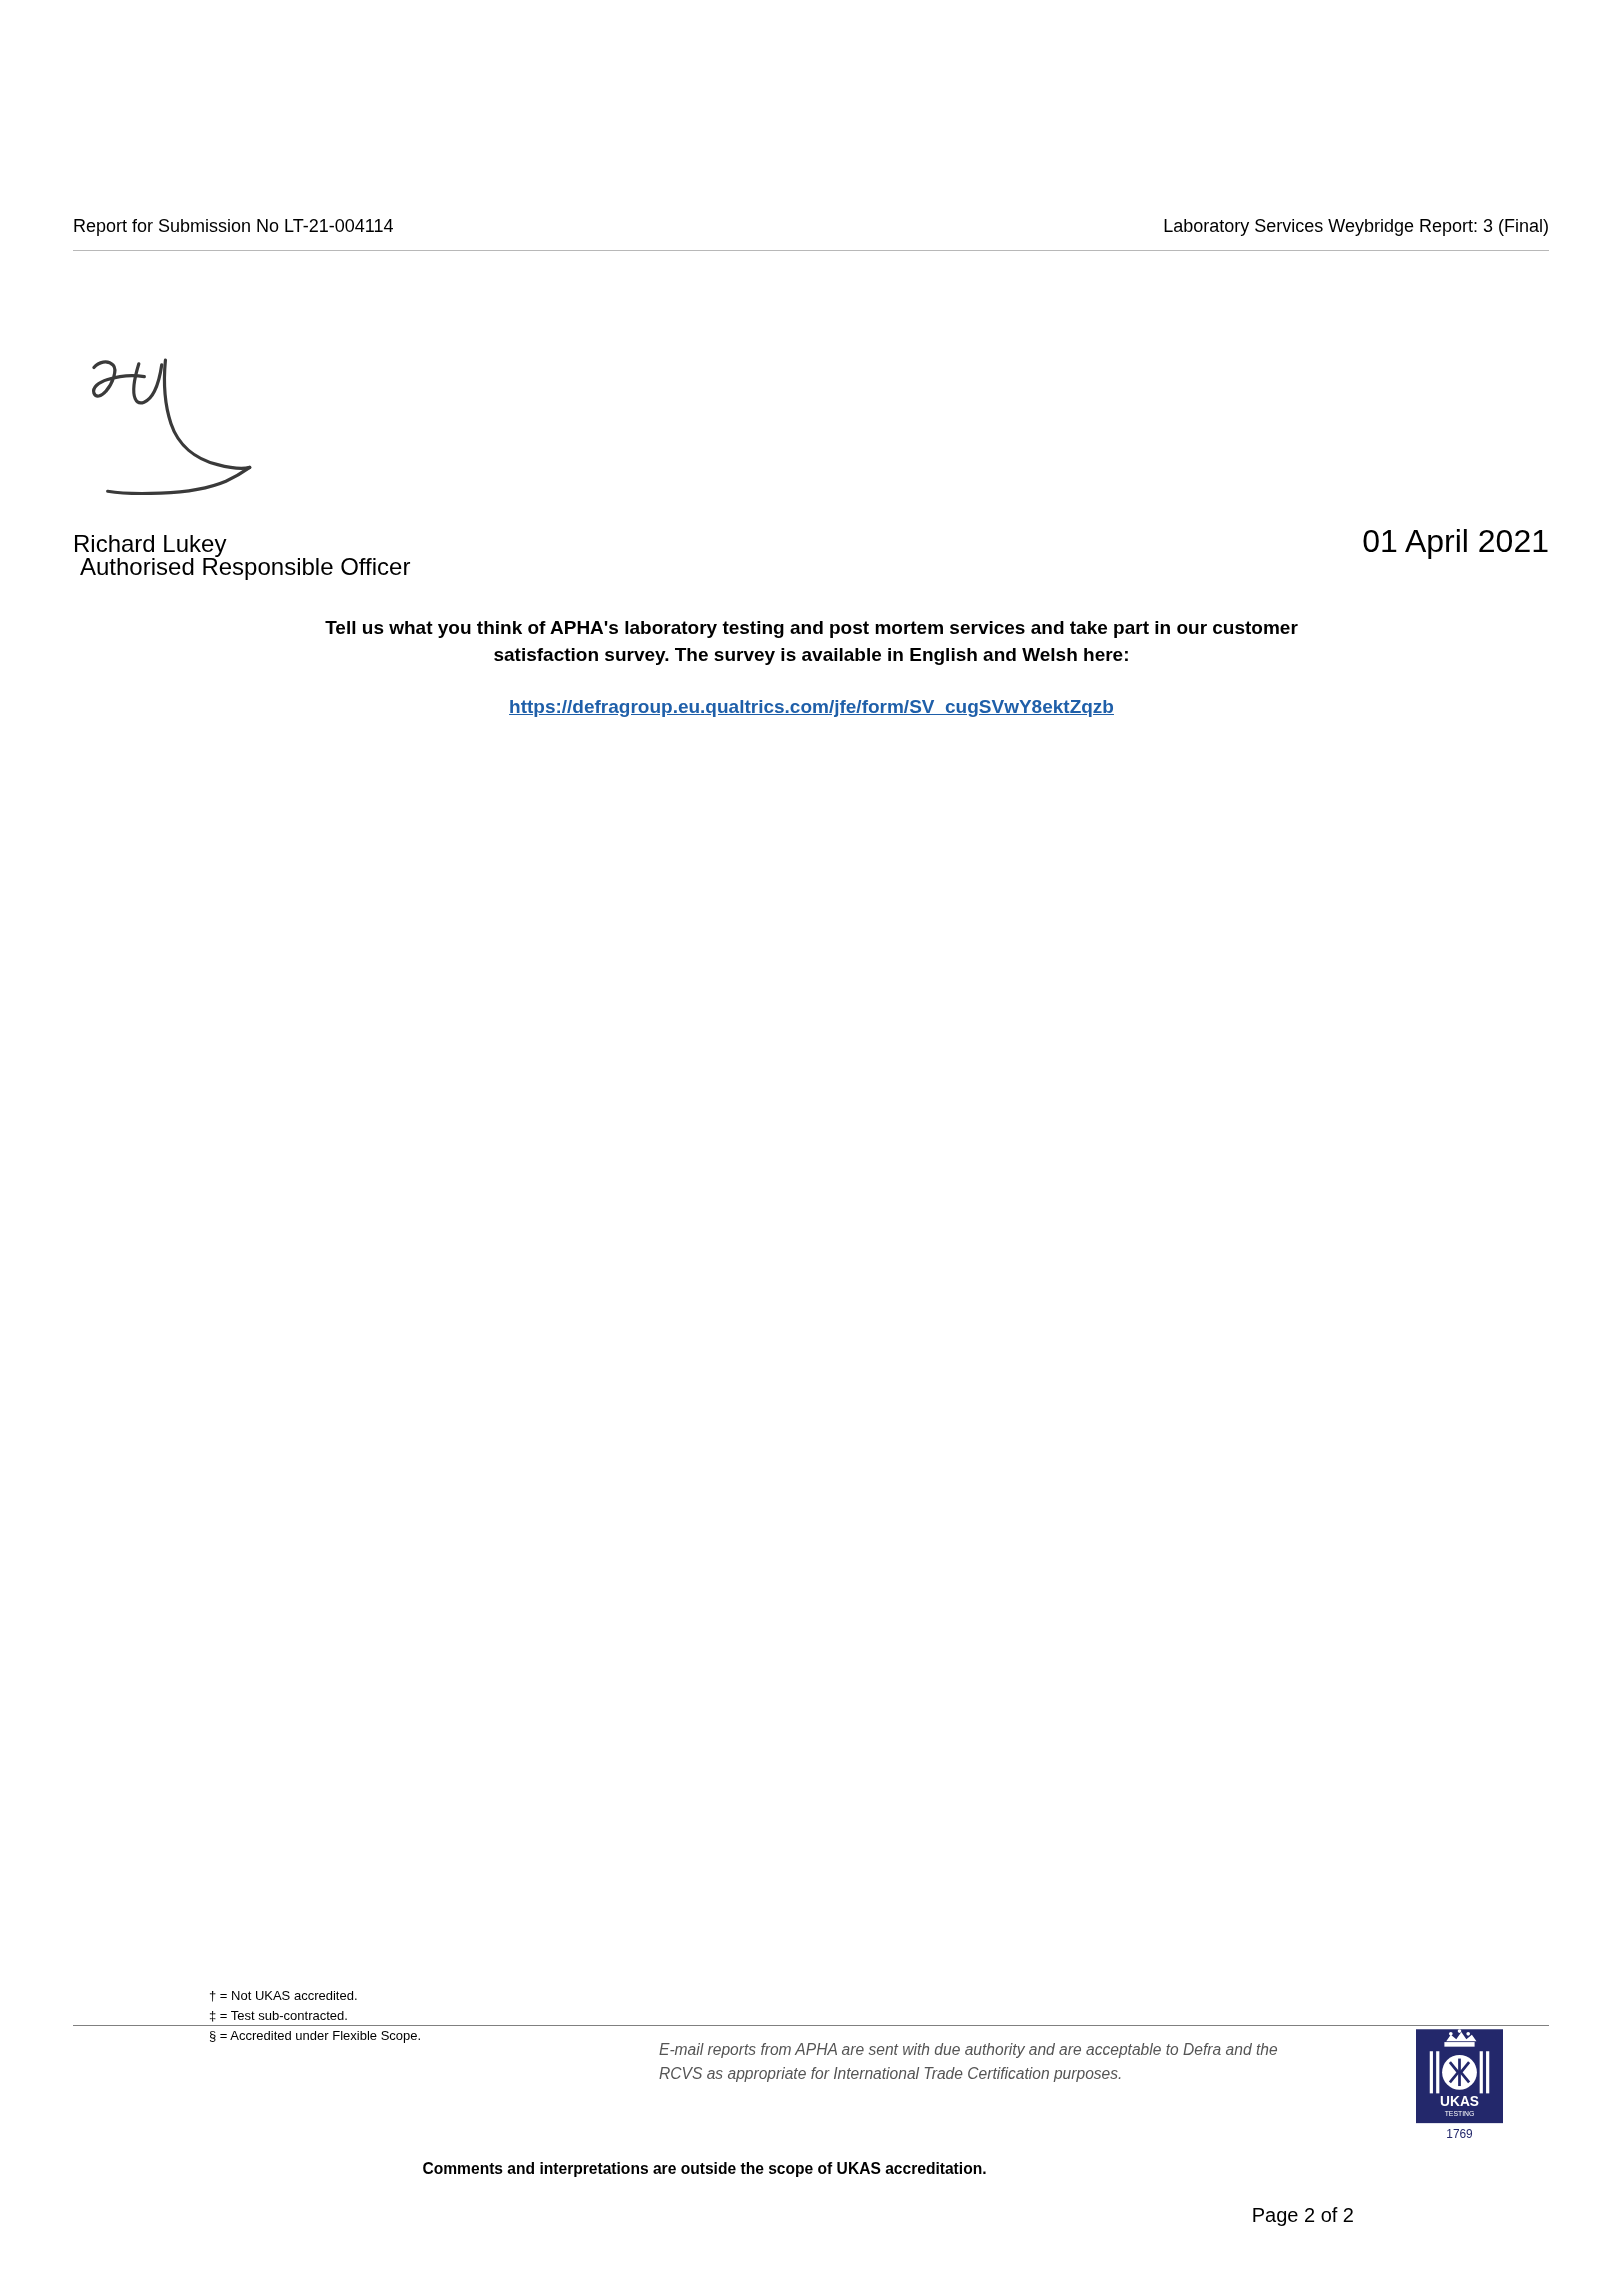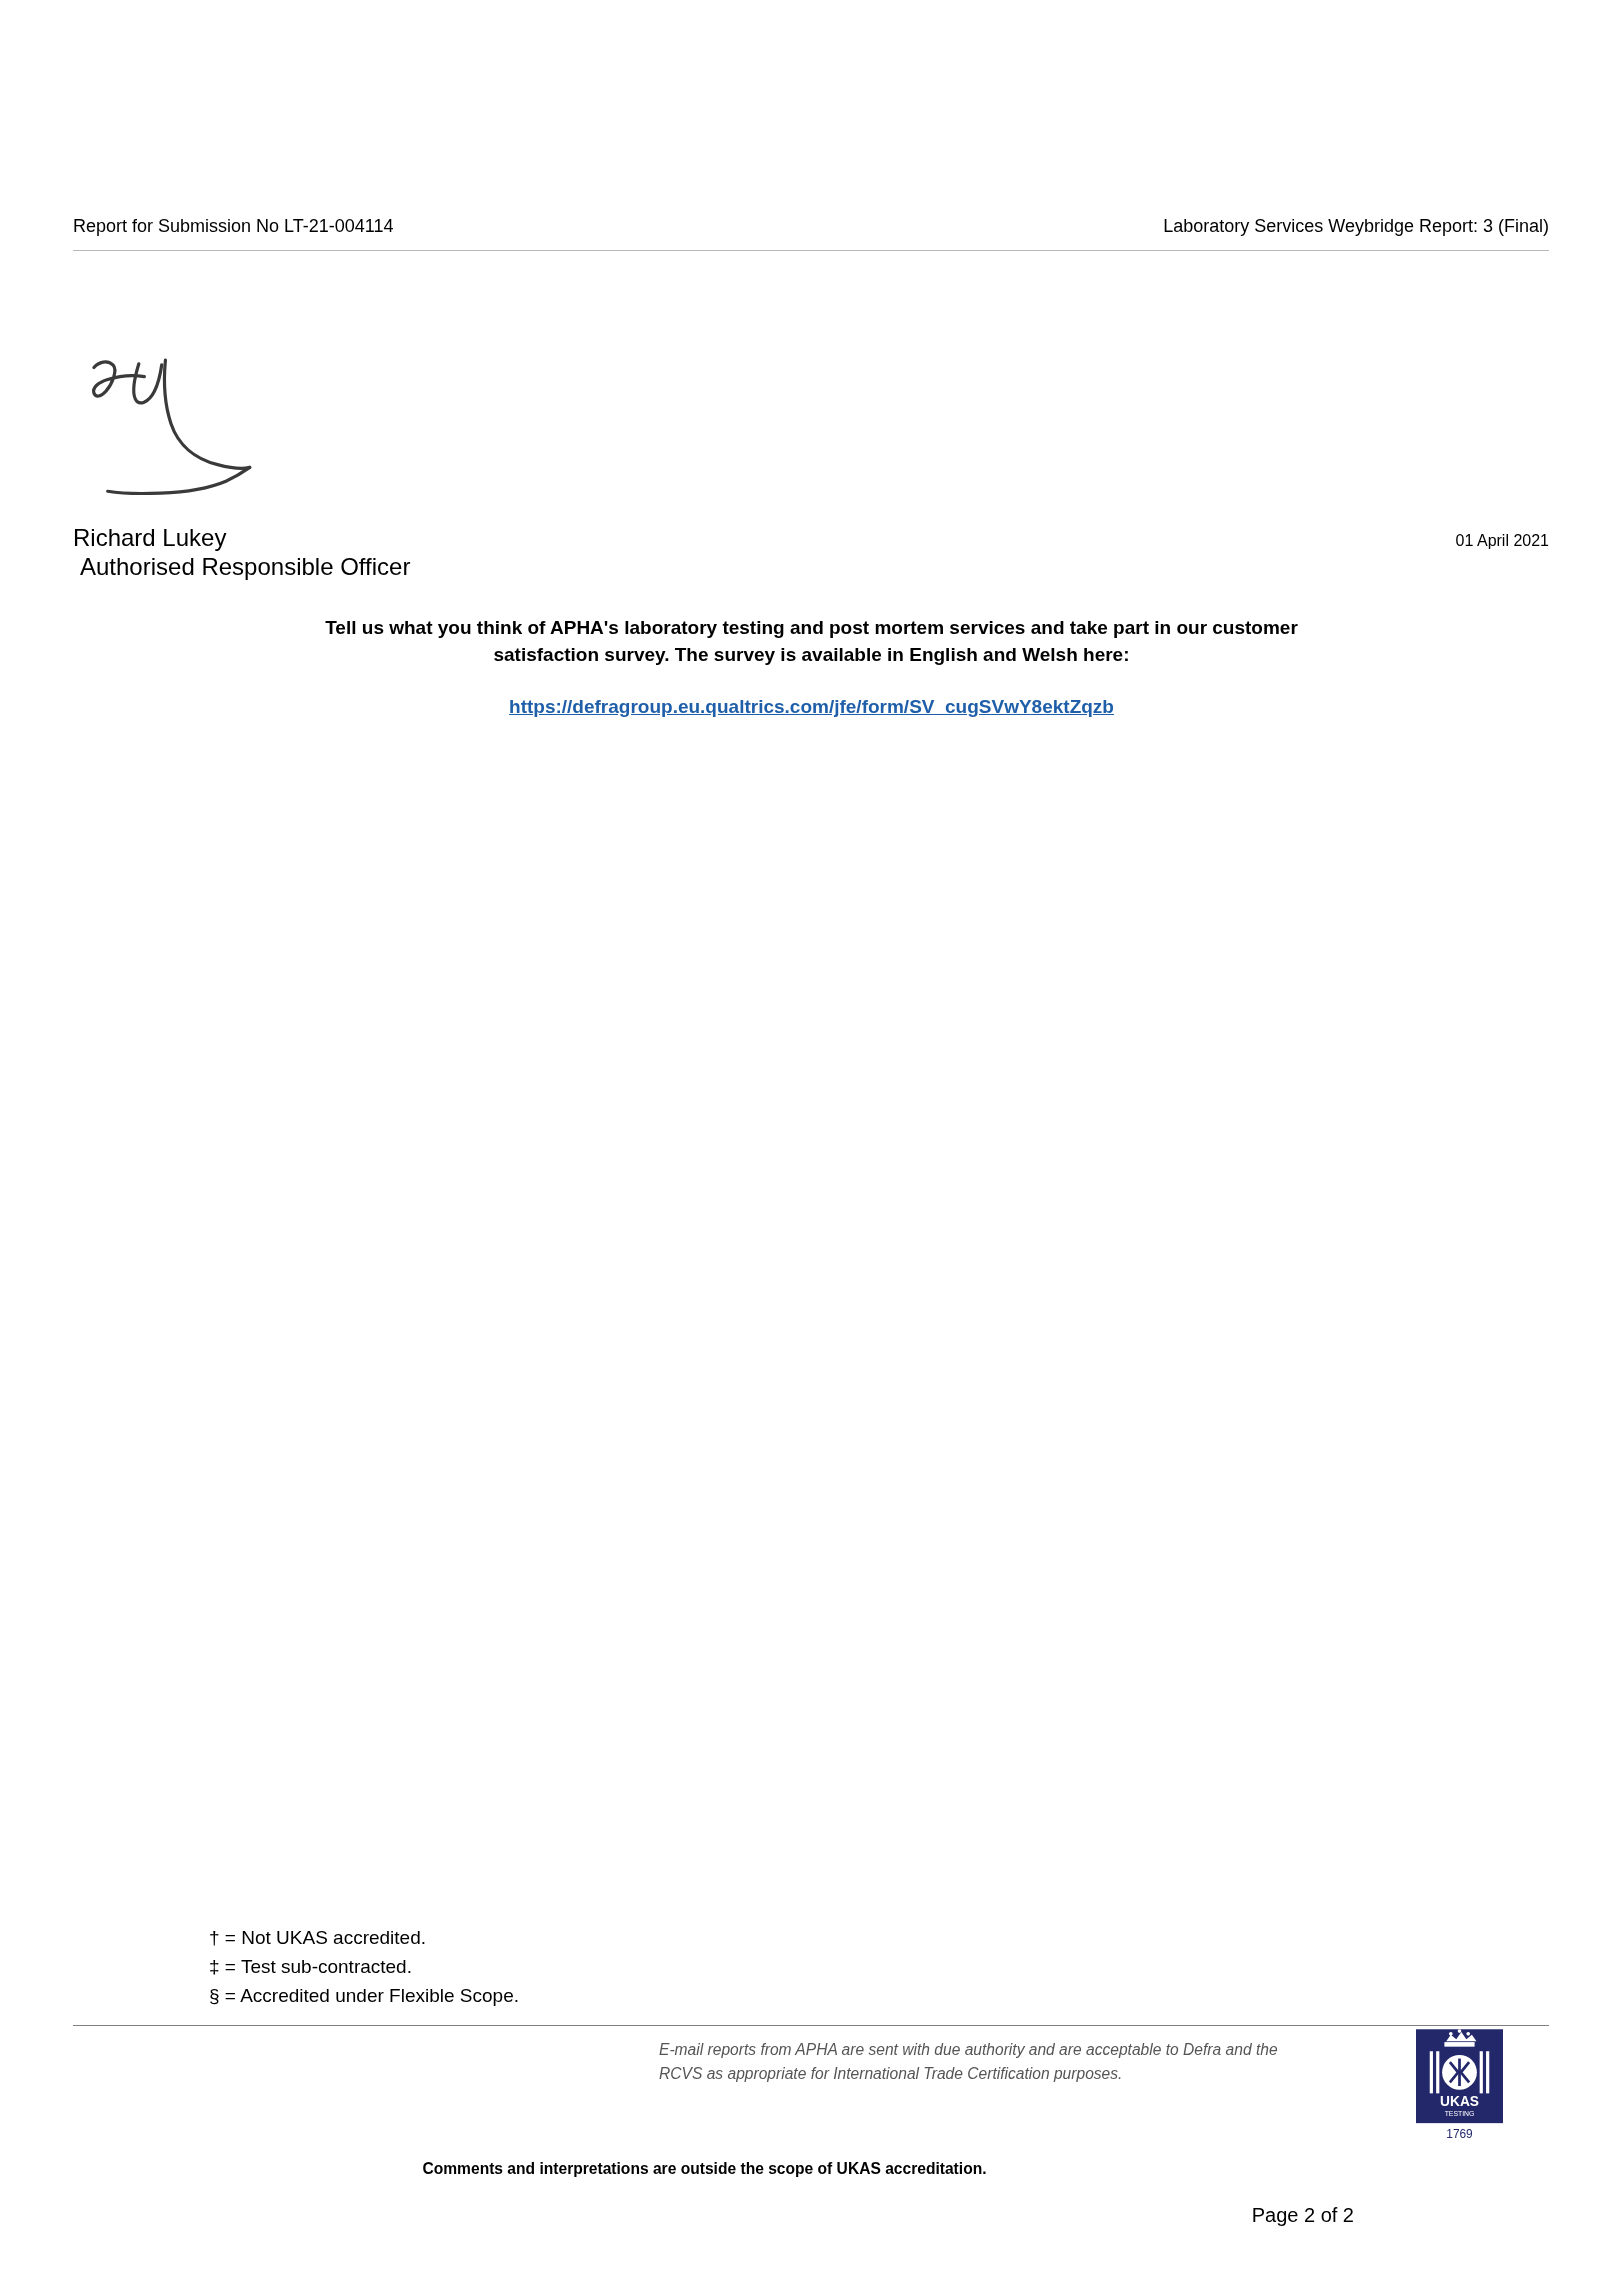--- a/index.html
+++ b/index.html
@@ -68,7 +68,7 @@
     font-size: 24px;
   }
   .sig-date {
-    font-size: 16px;
+    font-size: 32px;
   }
   
   .survey {

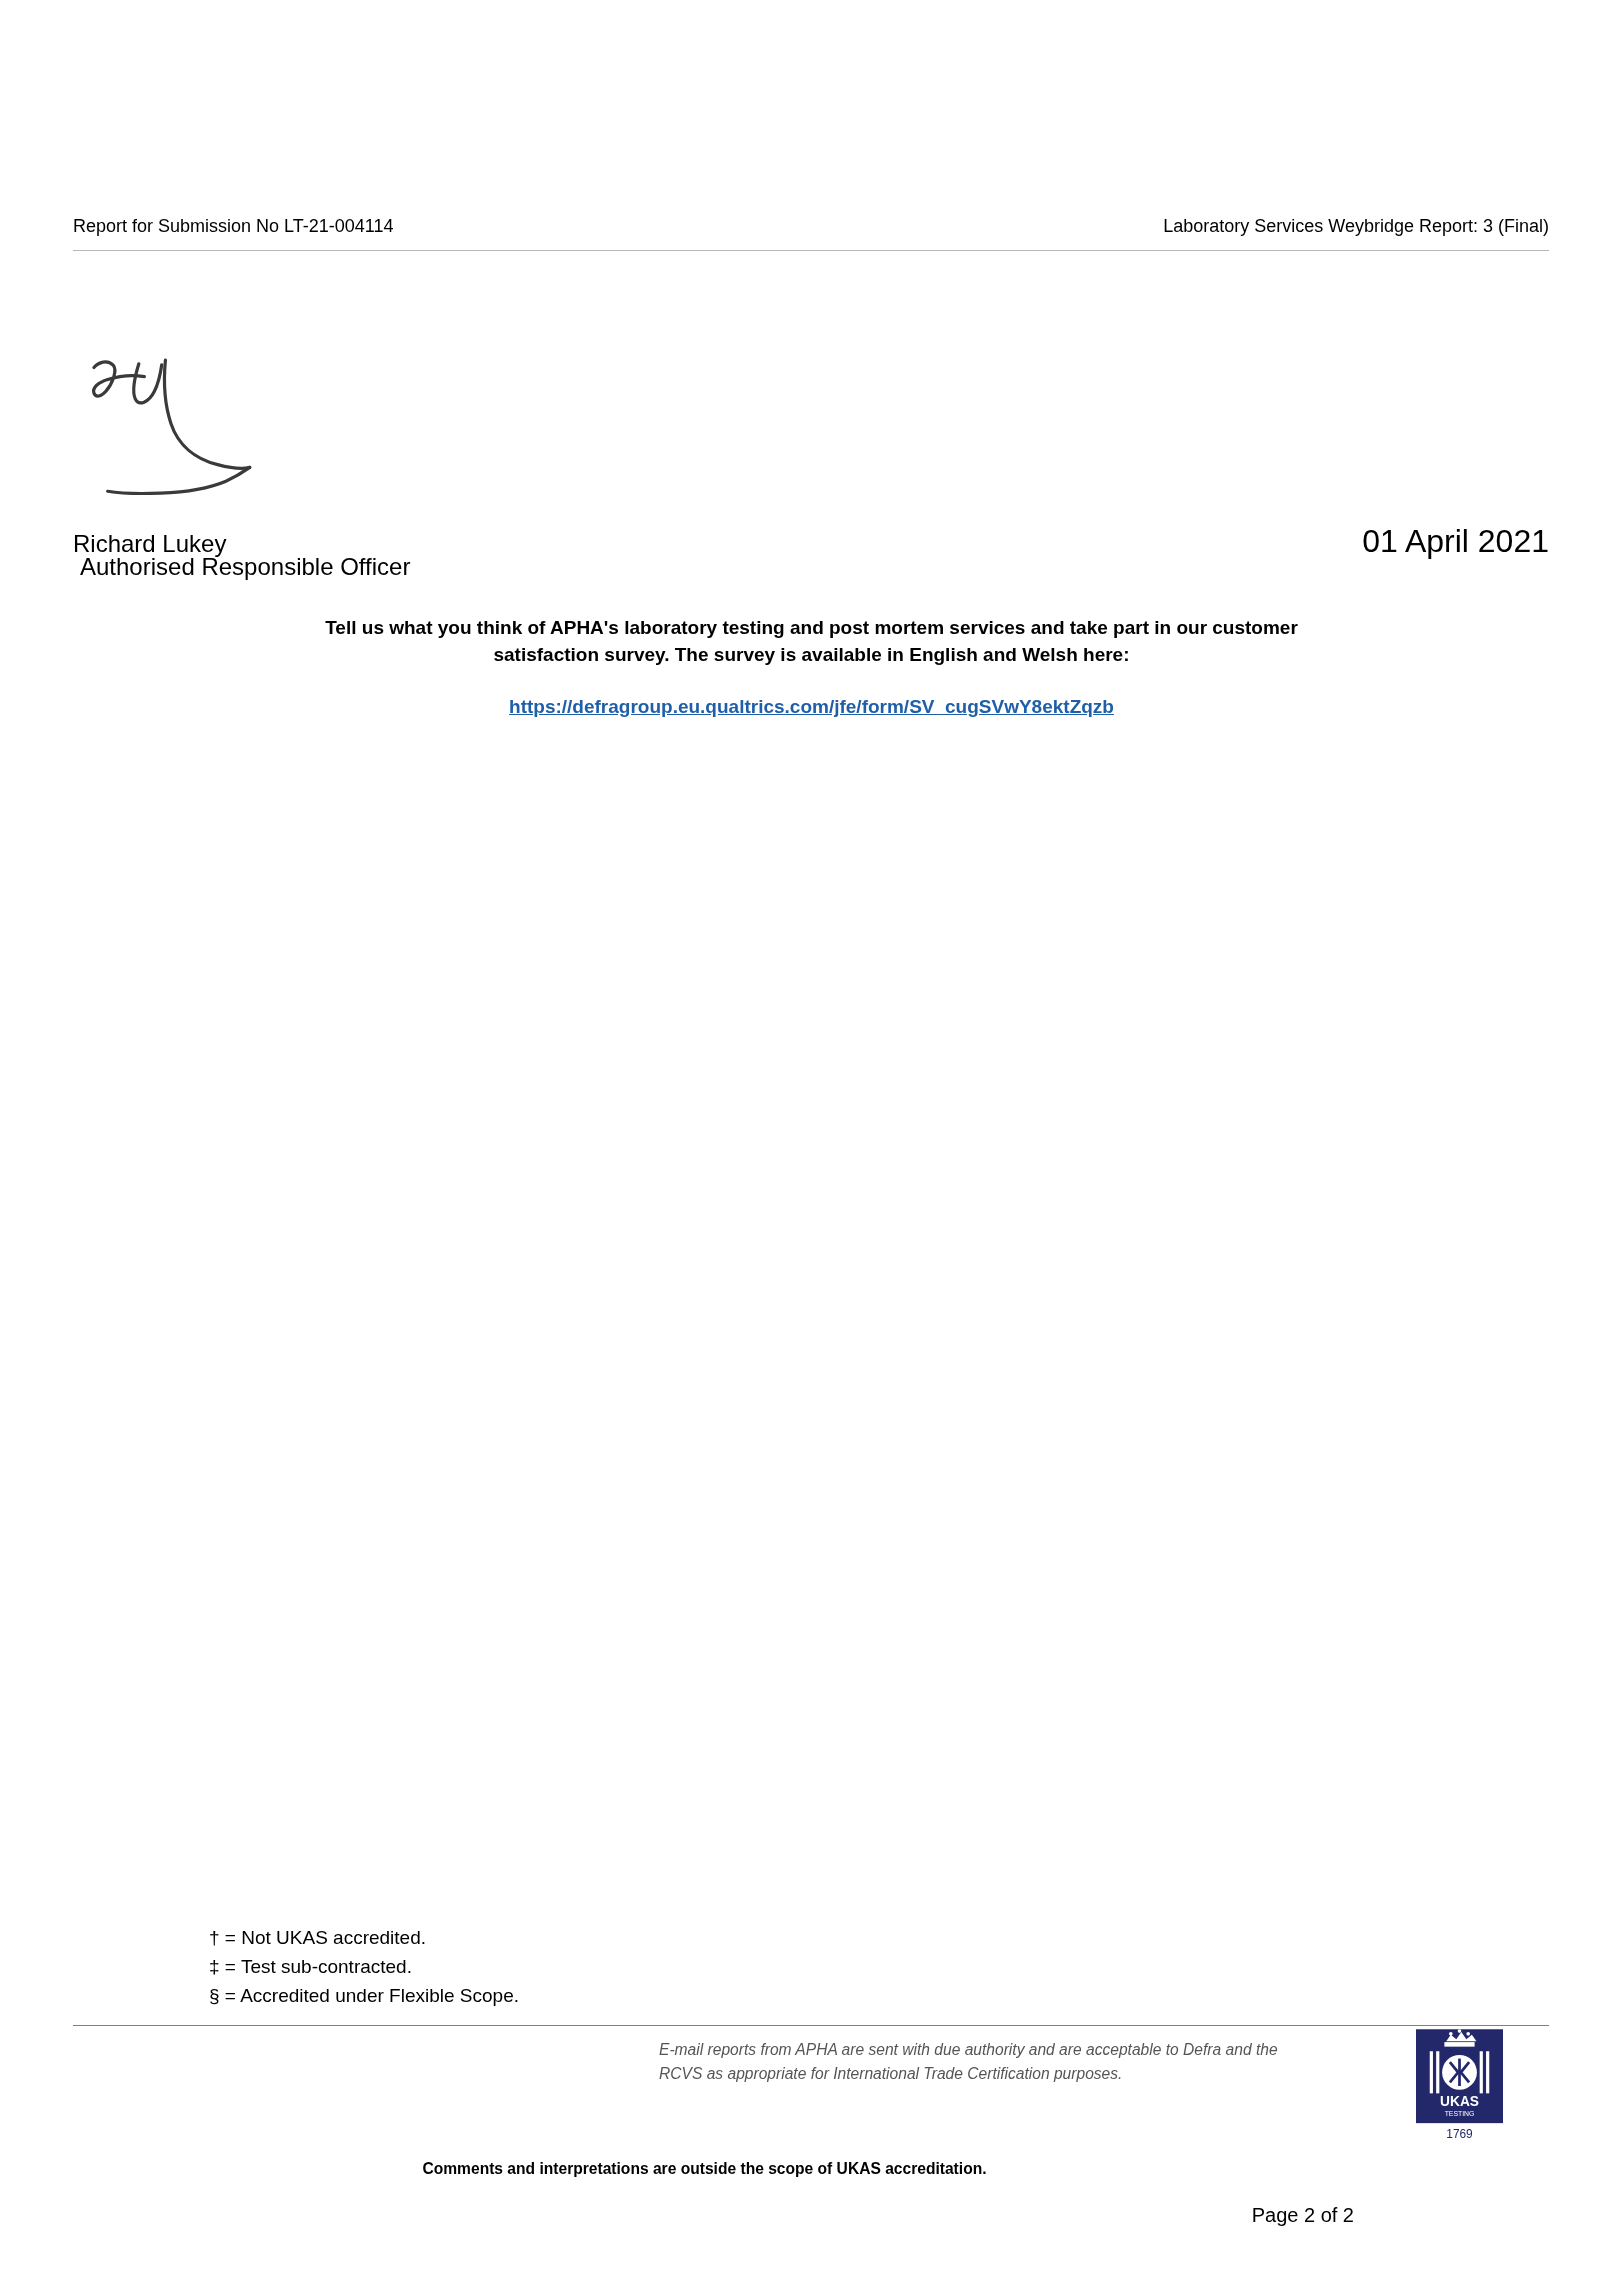--- a/index.html
+++ b/index.html
@@ -102,8 +102,8 @@
   .footnotes {
     position: absolute;
     left: 209px;
-    top: 1924px;
-    font-size: 19px;
+    top: 1986px;
+    font-size: 13px;
     line-height: 1.52;
   }
   .disclaimer {

